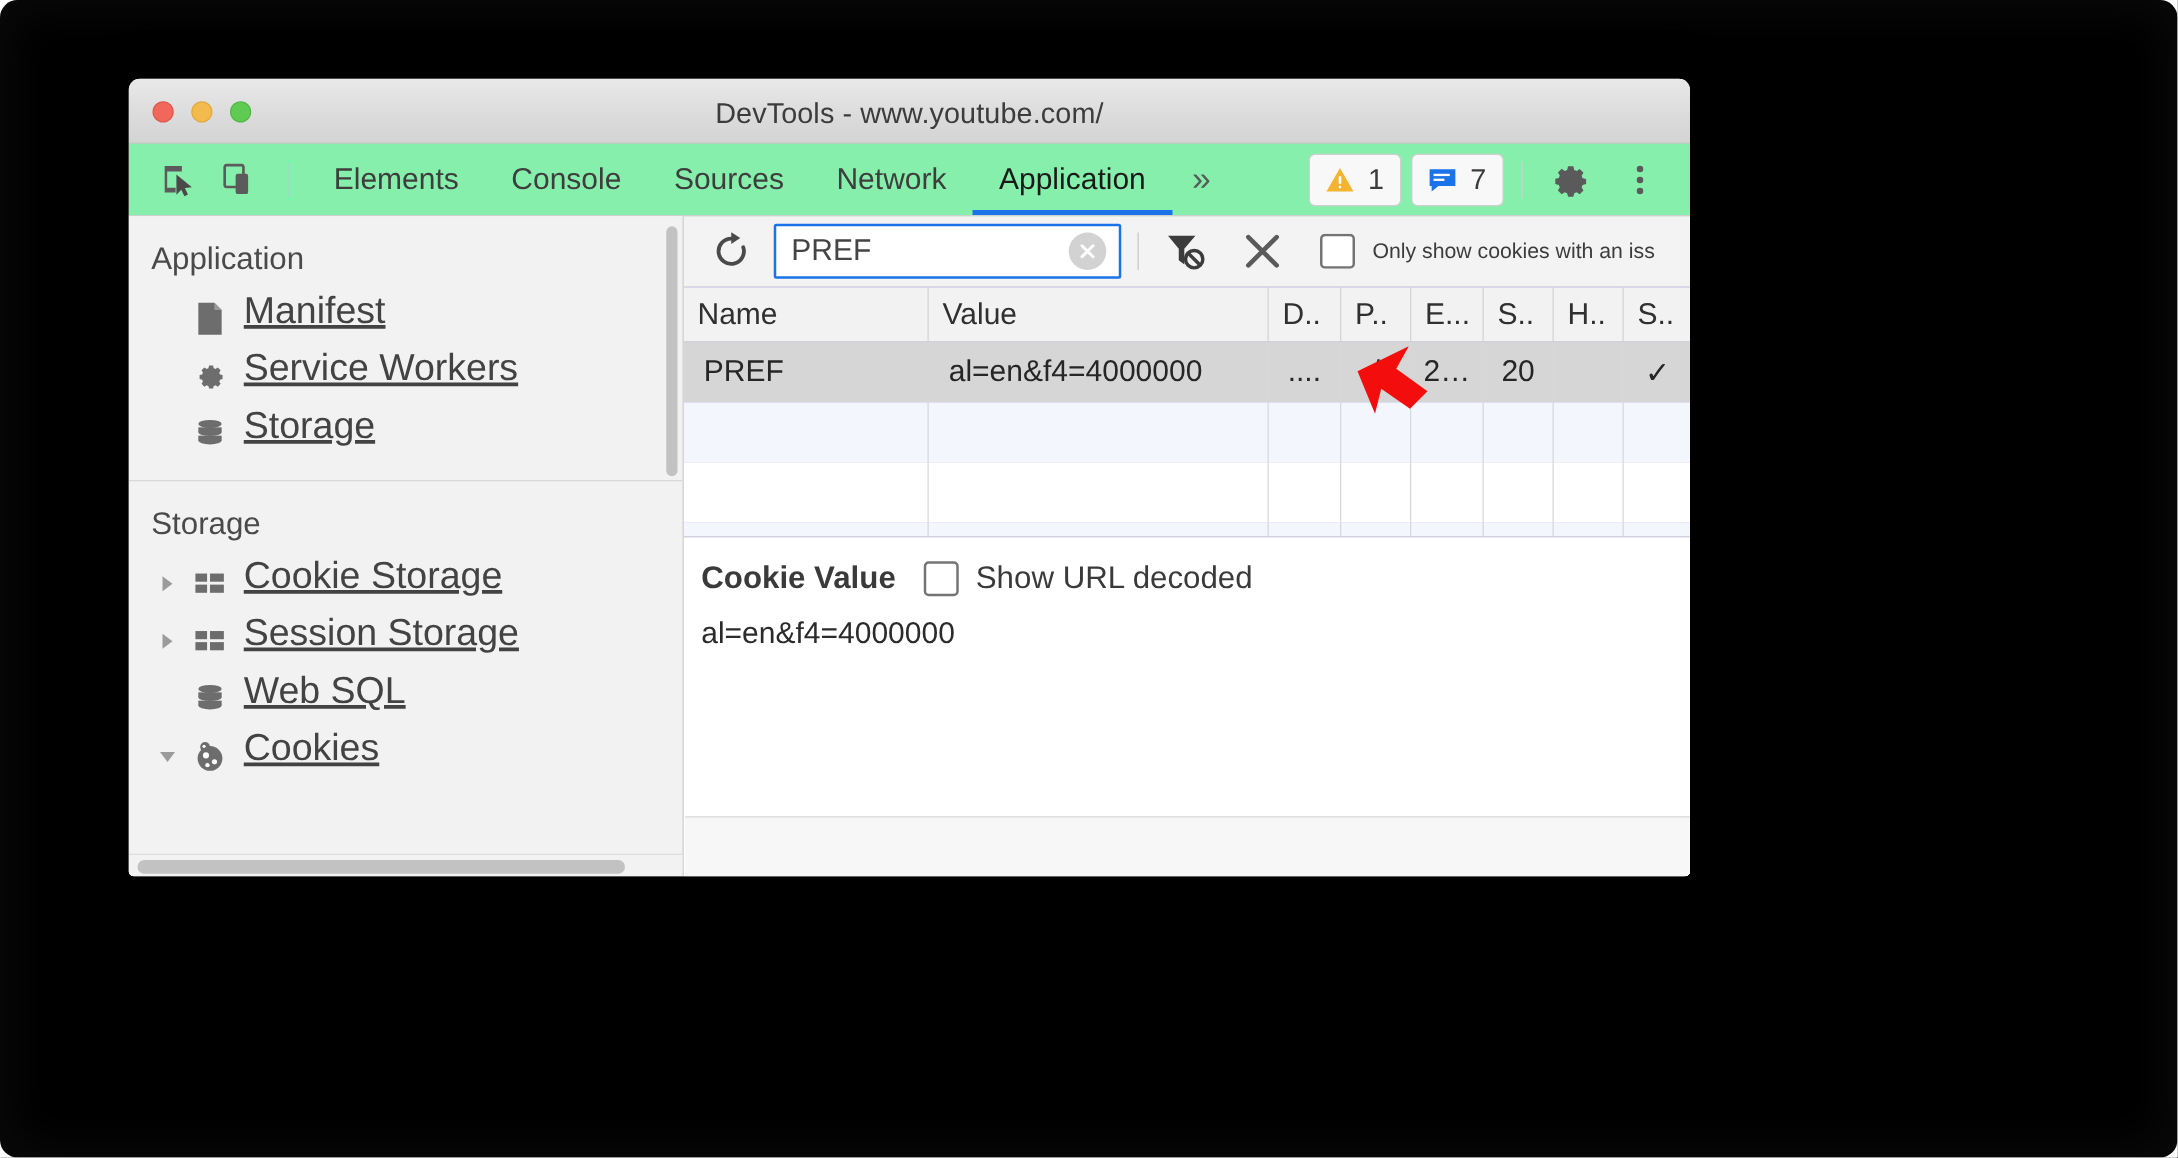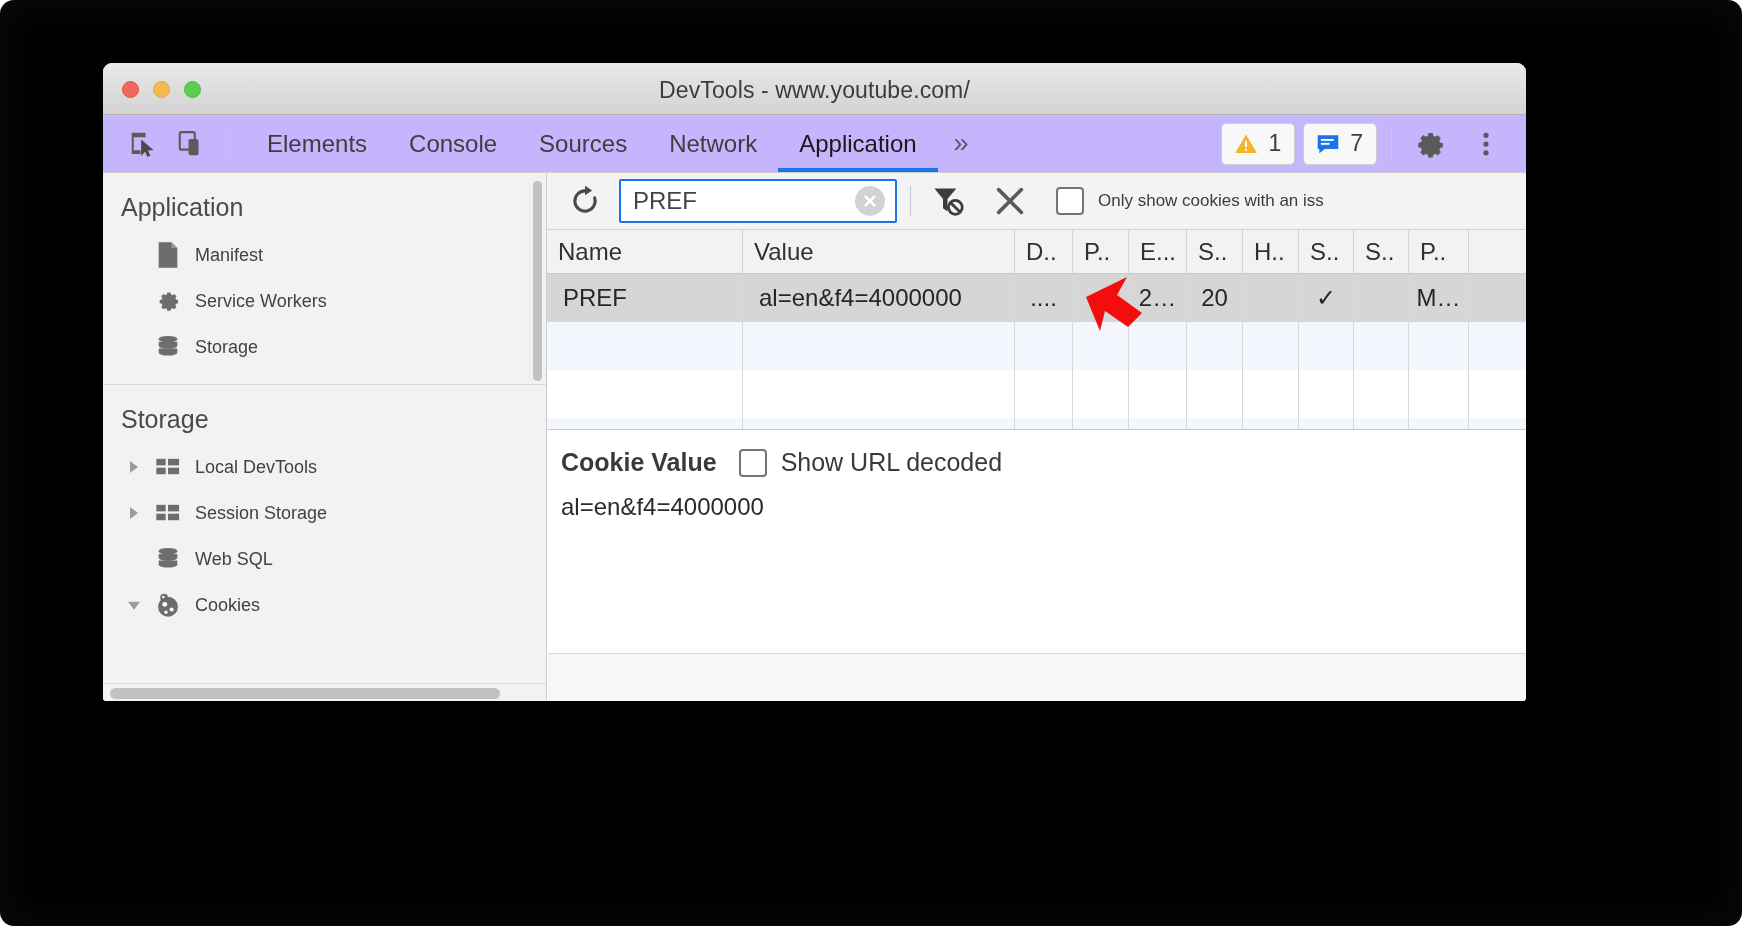--- a/index.html
+++ b/index.html
@@ -35,7 +35,7 @@
   #window {
     position: absolute;
     left: 103px; top: 63px;
-    width: 1423px; height: 638px;
+    width: 1249px; height: 638px;
     background: #ffffff;
     border-radius: 9px 9px 4px 4px;
     overflow: hidden;

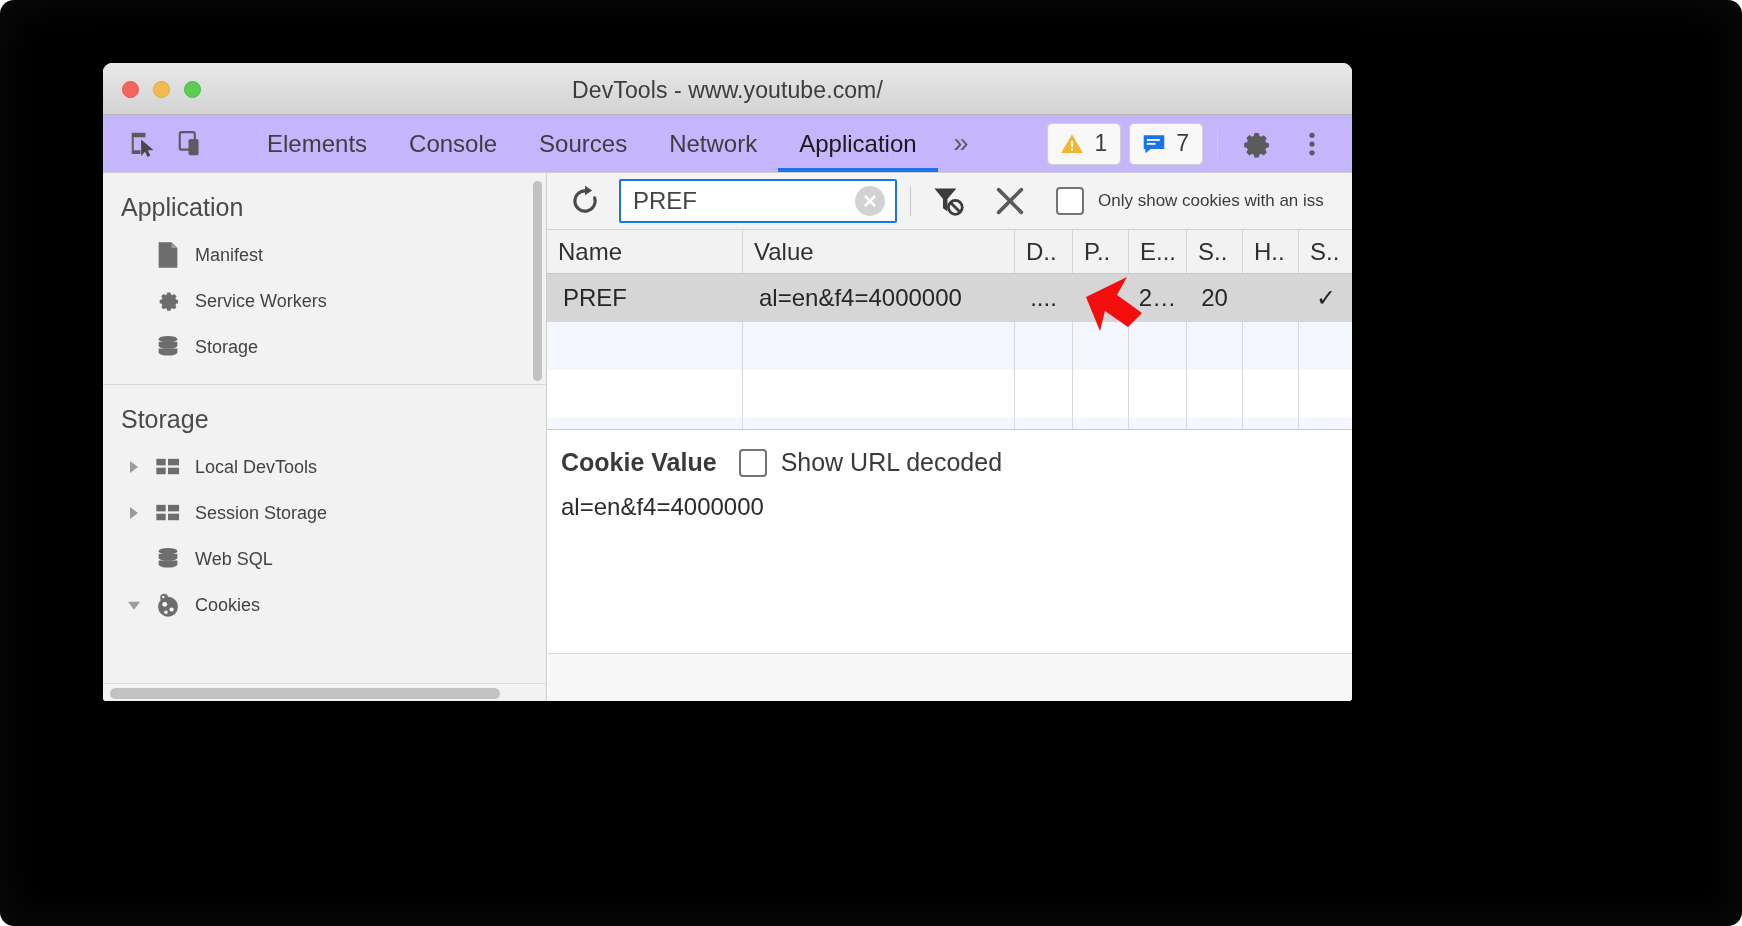--- a/index.html
+++ b/index.html
@@ -68,7 +68,7 @@
   #tabbar {
     position: relative;
     height: 58px;
-    background: #c4b5fd;
+    background: #86efac;
     border-bottom: 1px solid #cfcfcf;
     display: flex;
     align-items: center;

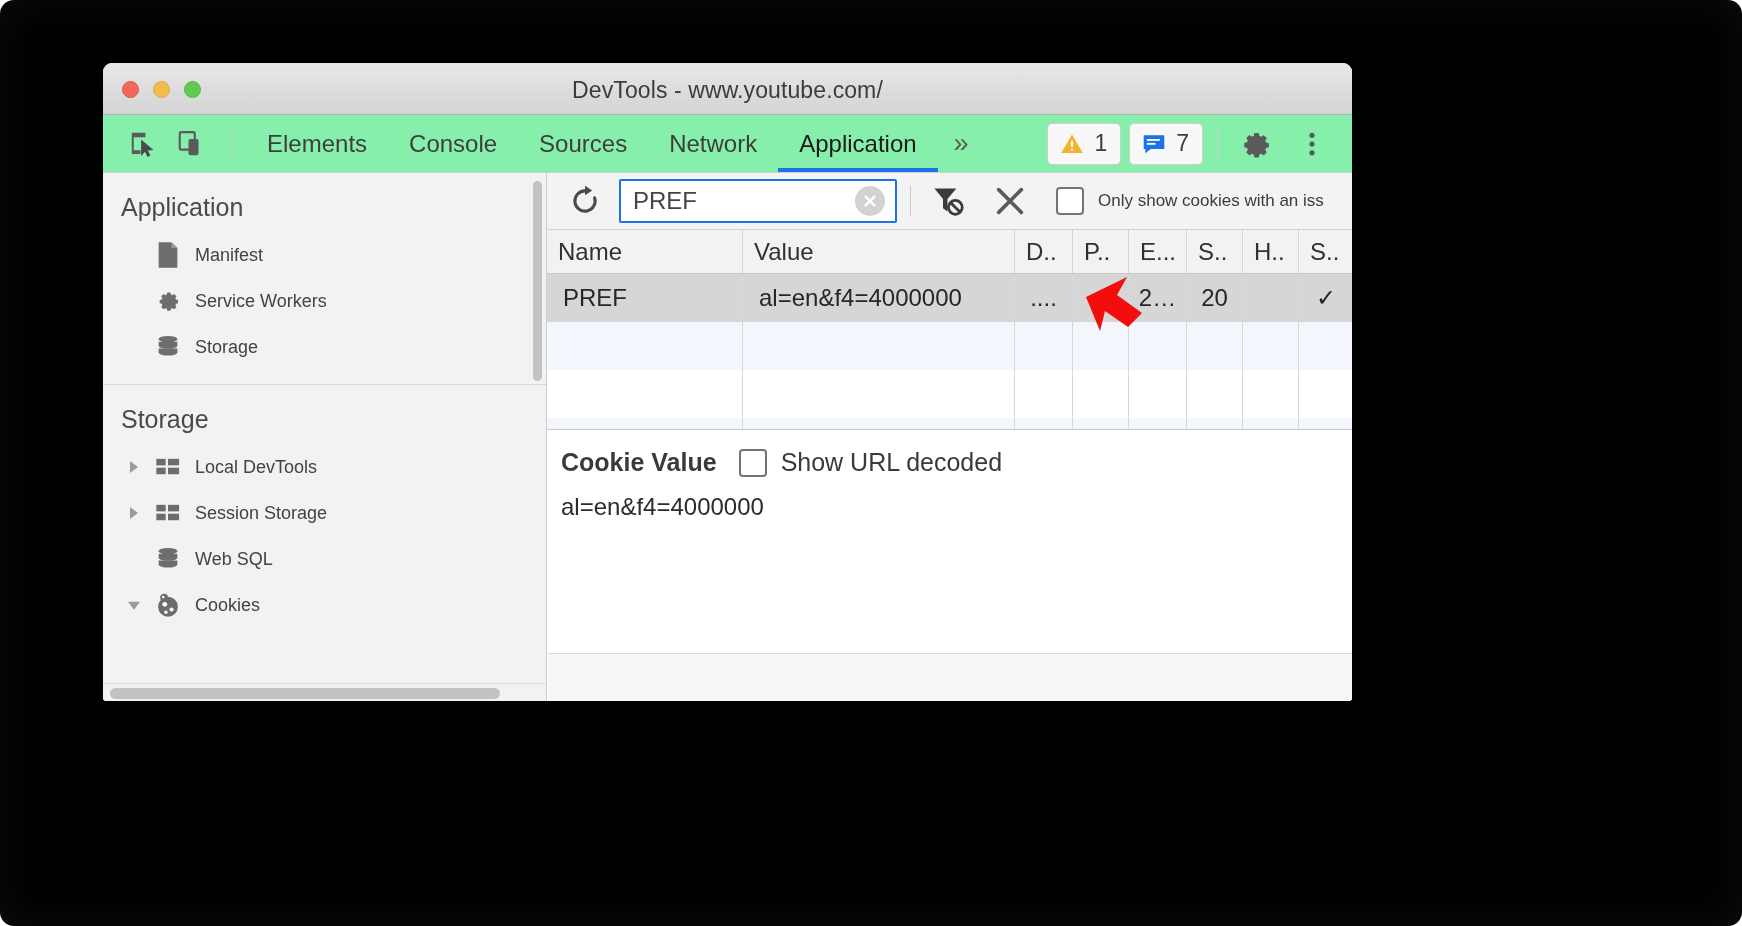--- a/index.html
+++ b/index.html
@@ -157,12 +157,13 @@
     padding: 4px 0 10px 18px;
   }
   .sb-item {
-    display: flex; align-items: center;
+    display: flex; 
     height: 46px;
     padding-left: 18px;
-    font-size: 18px;
+    font-size: 30px;
     color: #434343;
     white-space: nowrap;
+    text-decoration: underline;
   }
   .sb-arrow {
     width: 26px; flex: 0 0 26px;

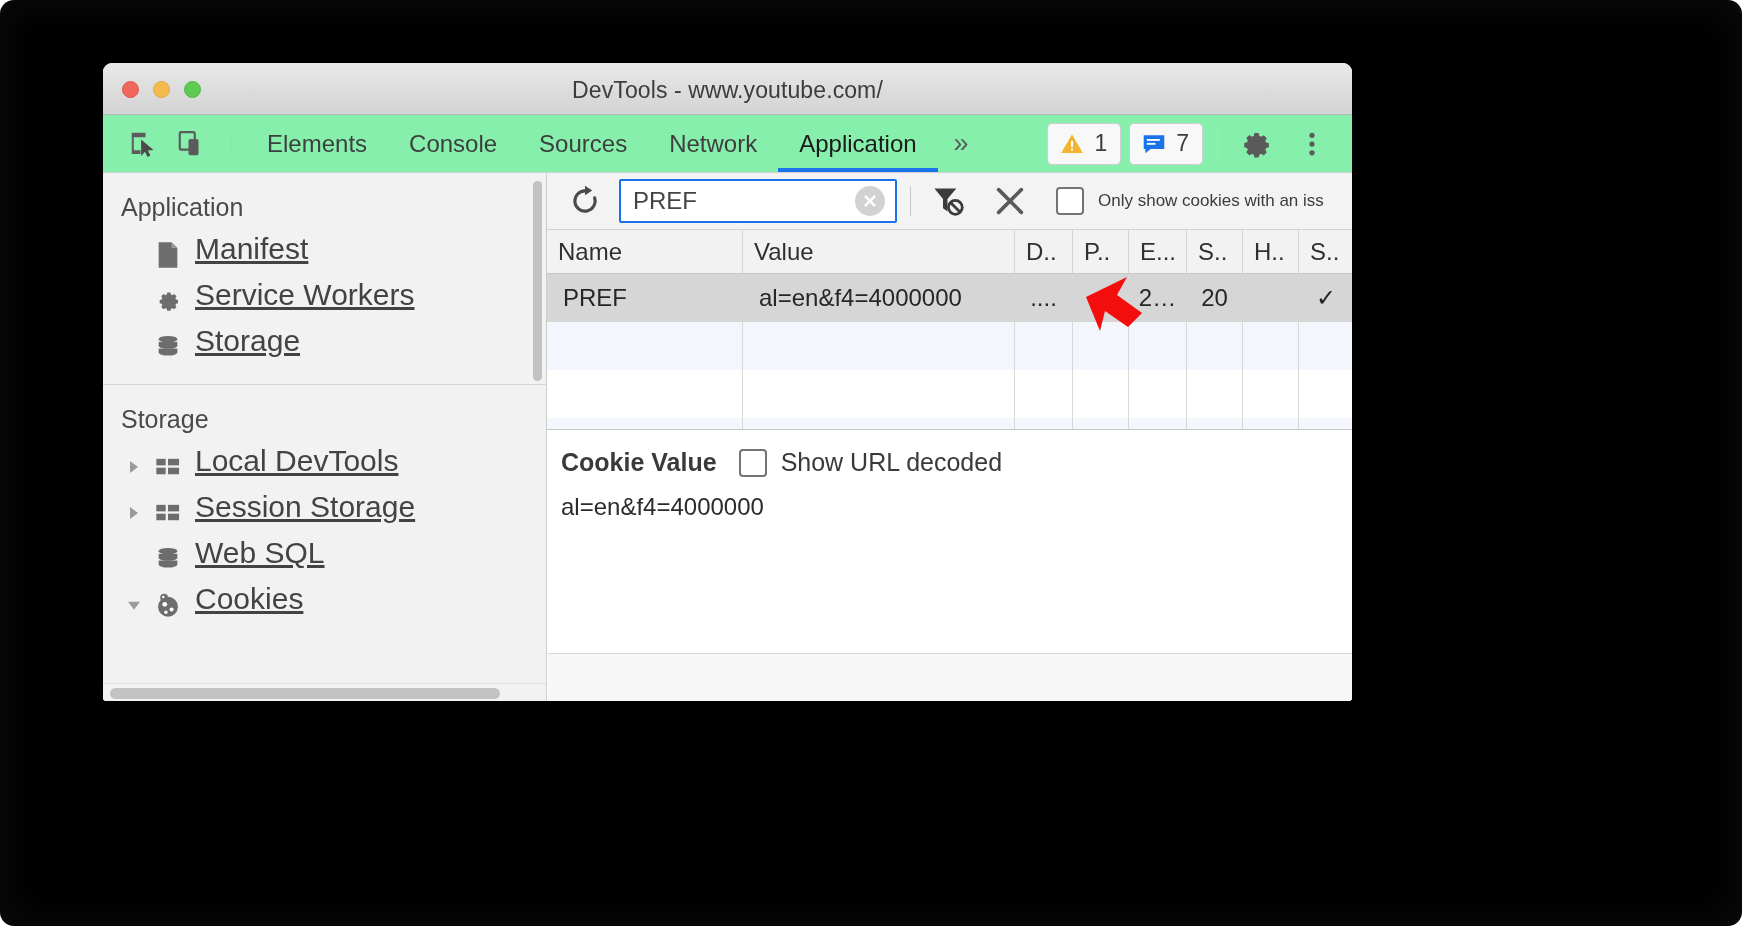--- a/index.html
+++ b/index.html
@@ -502,7 +502,7 @@
                   <rect x="12" y="10.6" width="9.5" height="5.6" fill="#6d6d6d"></rect>
                 </svg>
               </span>
-              <span>Local DevTools</span>
+              <span>Cookie Storage</span>
             </div>
 
             <div class="sb-item sb-indent">

